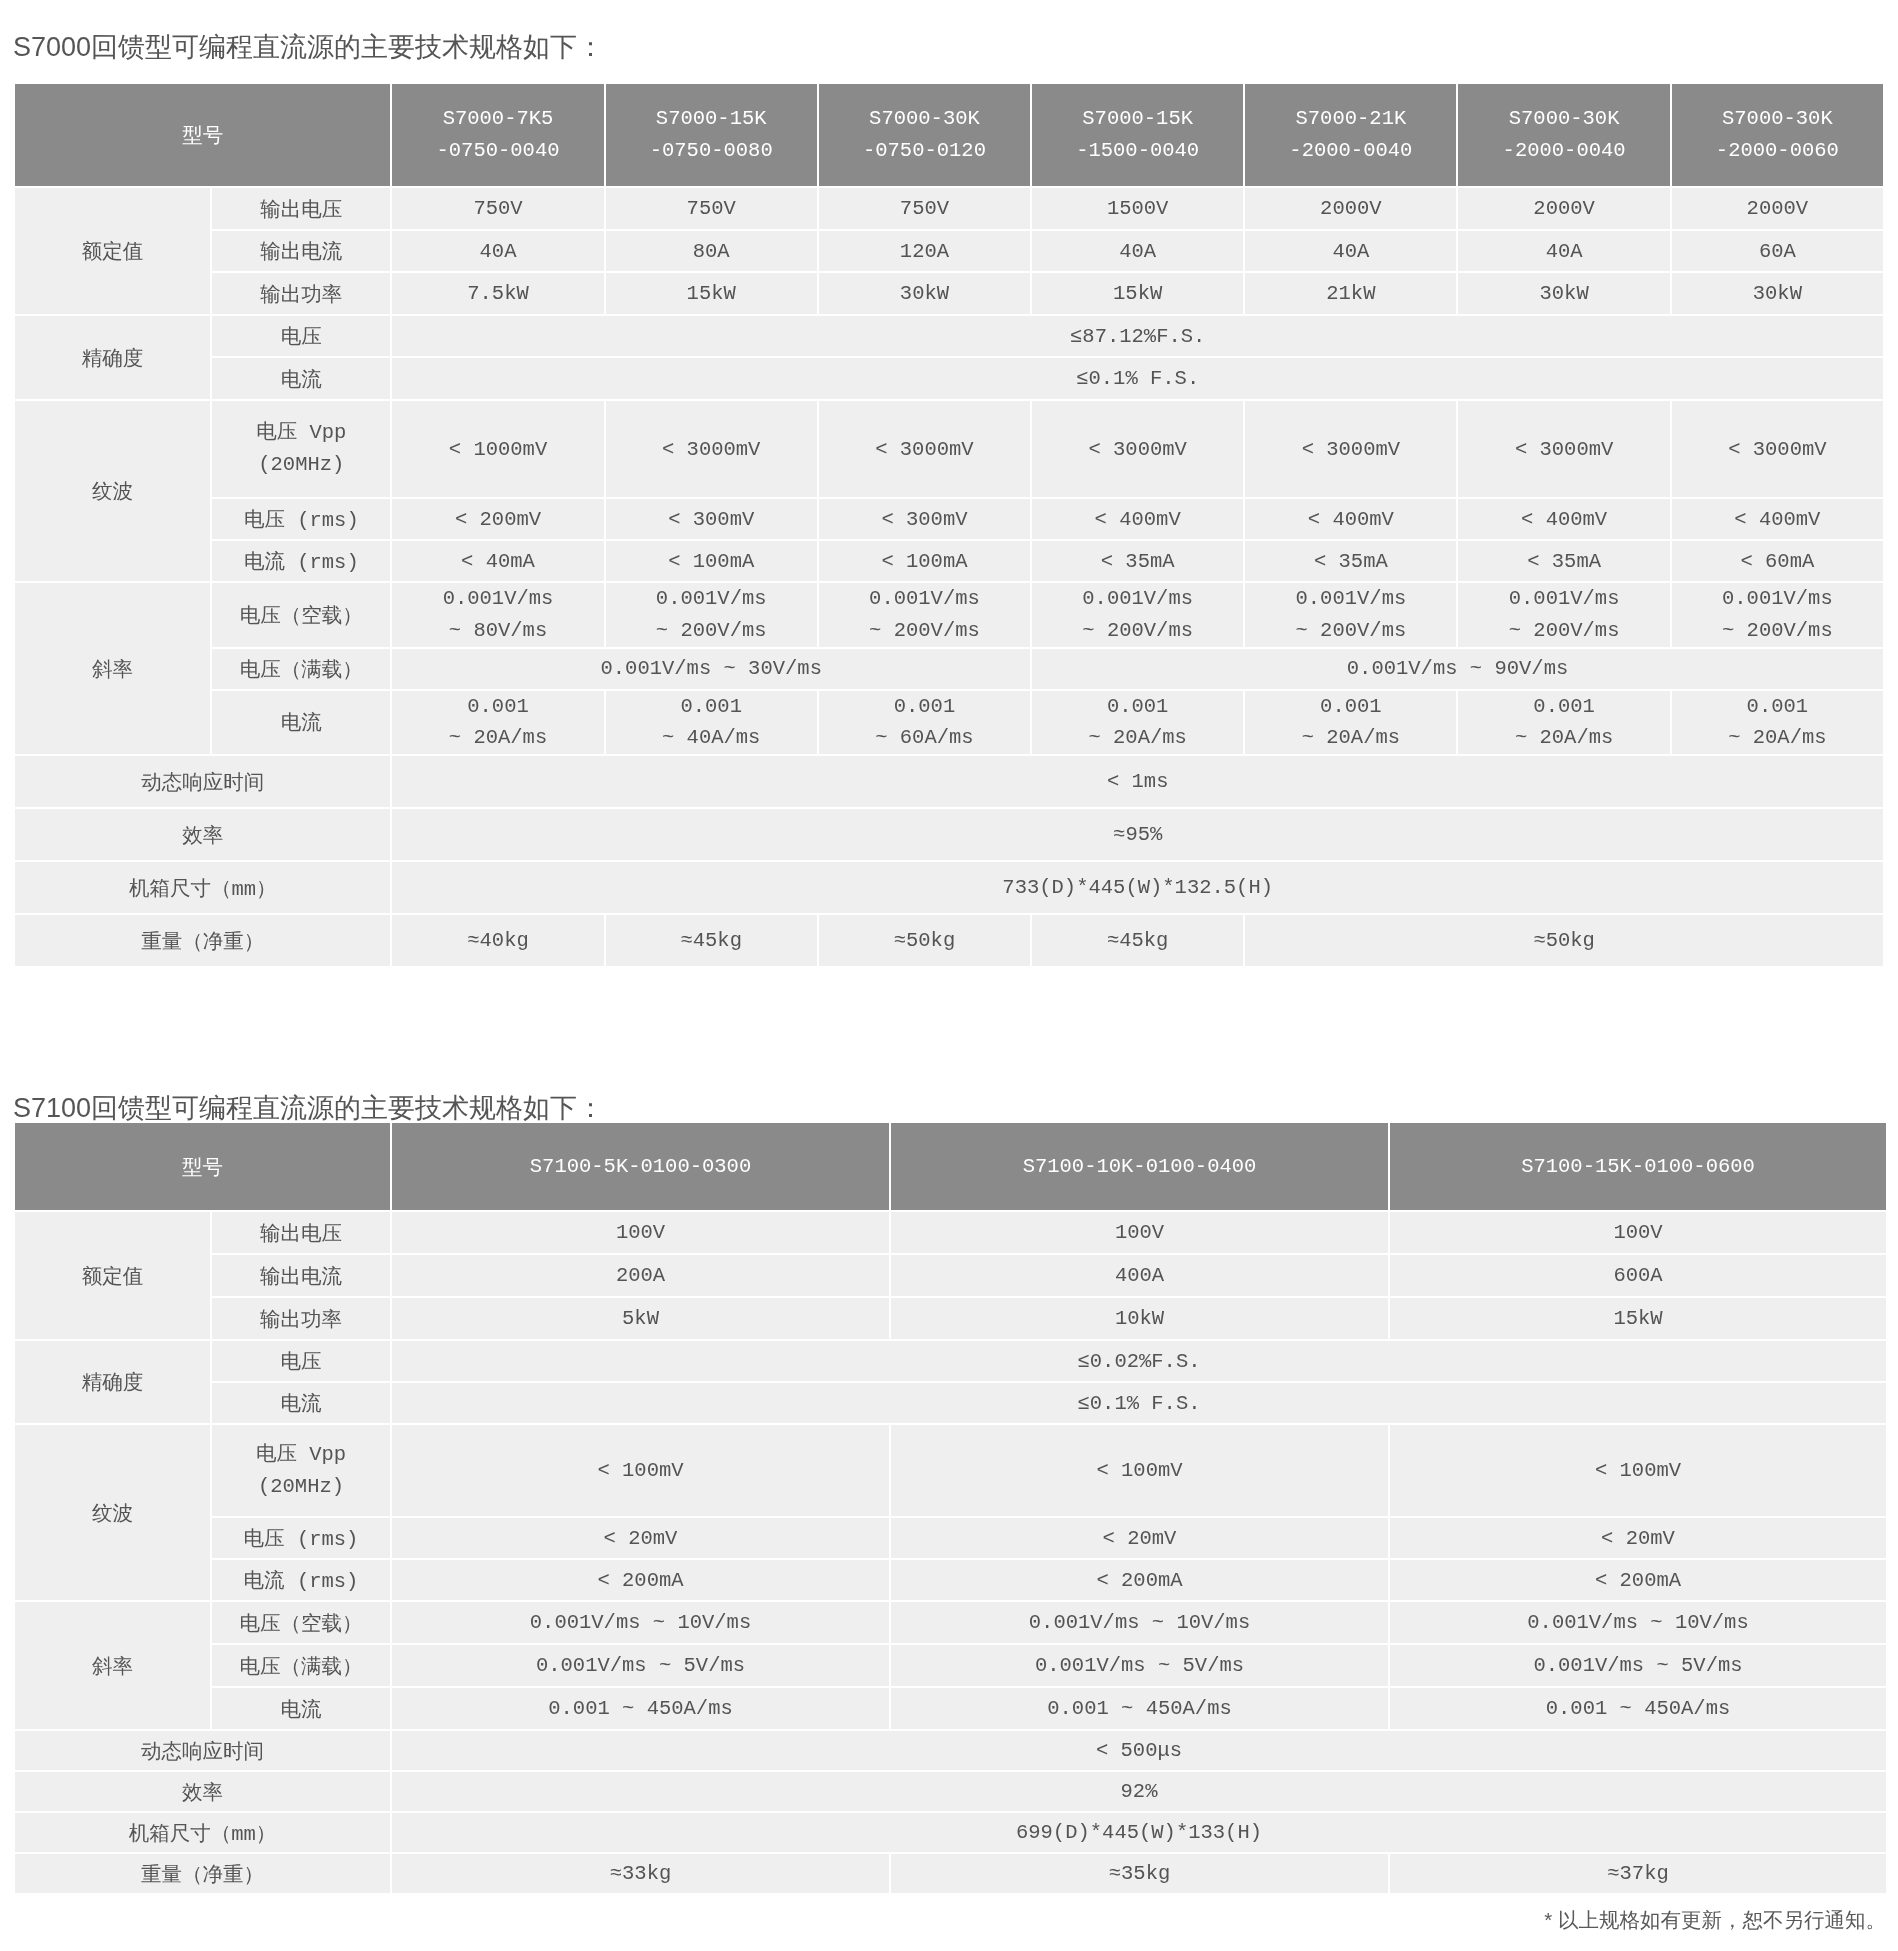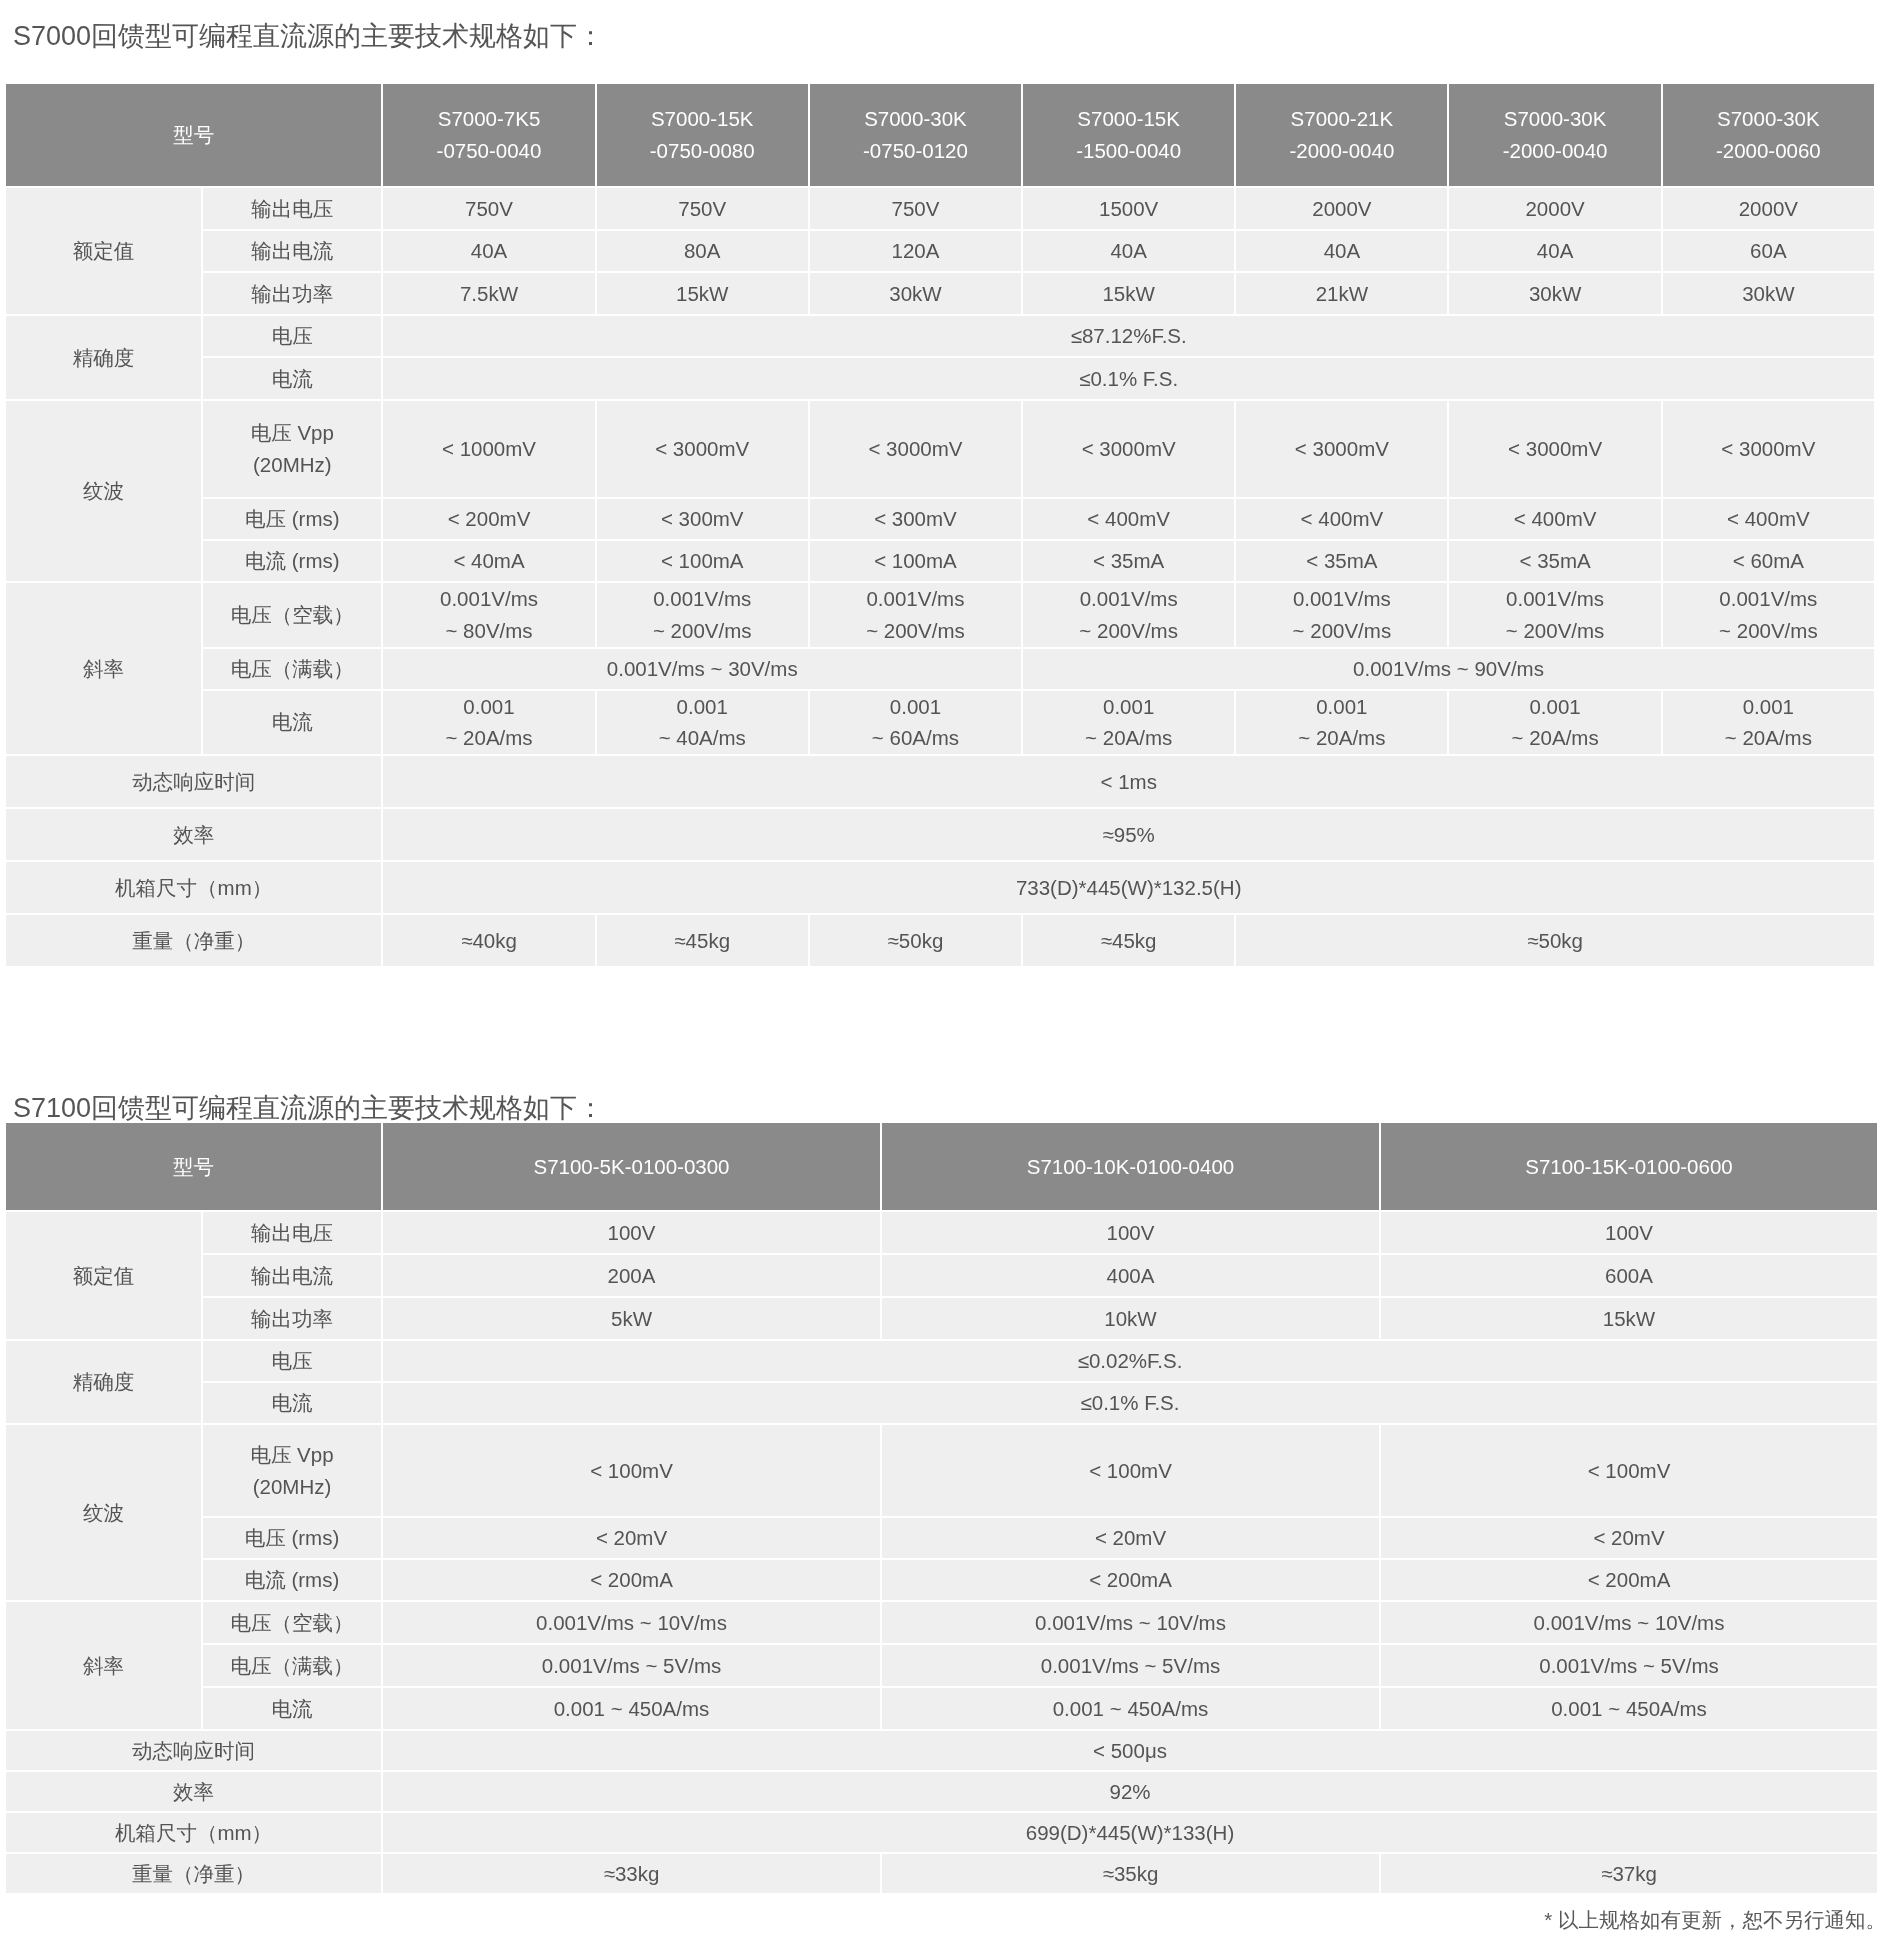--- a/index.html
+++ b/index.html
@@ -13,7 +13,7 @@
     position:absolute;left:13px;
     font-size:27px;font-weight:400;color:#555555;white-space:nowrap;
   }
-  #title1{top:18px;}
+  #title1{top:29px;}
   #title2{top:1042px;margin-top:48px;}
   table.spec{
     position:absolute;left:4px;

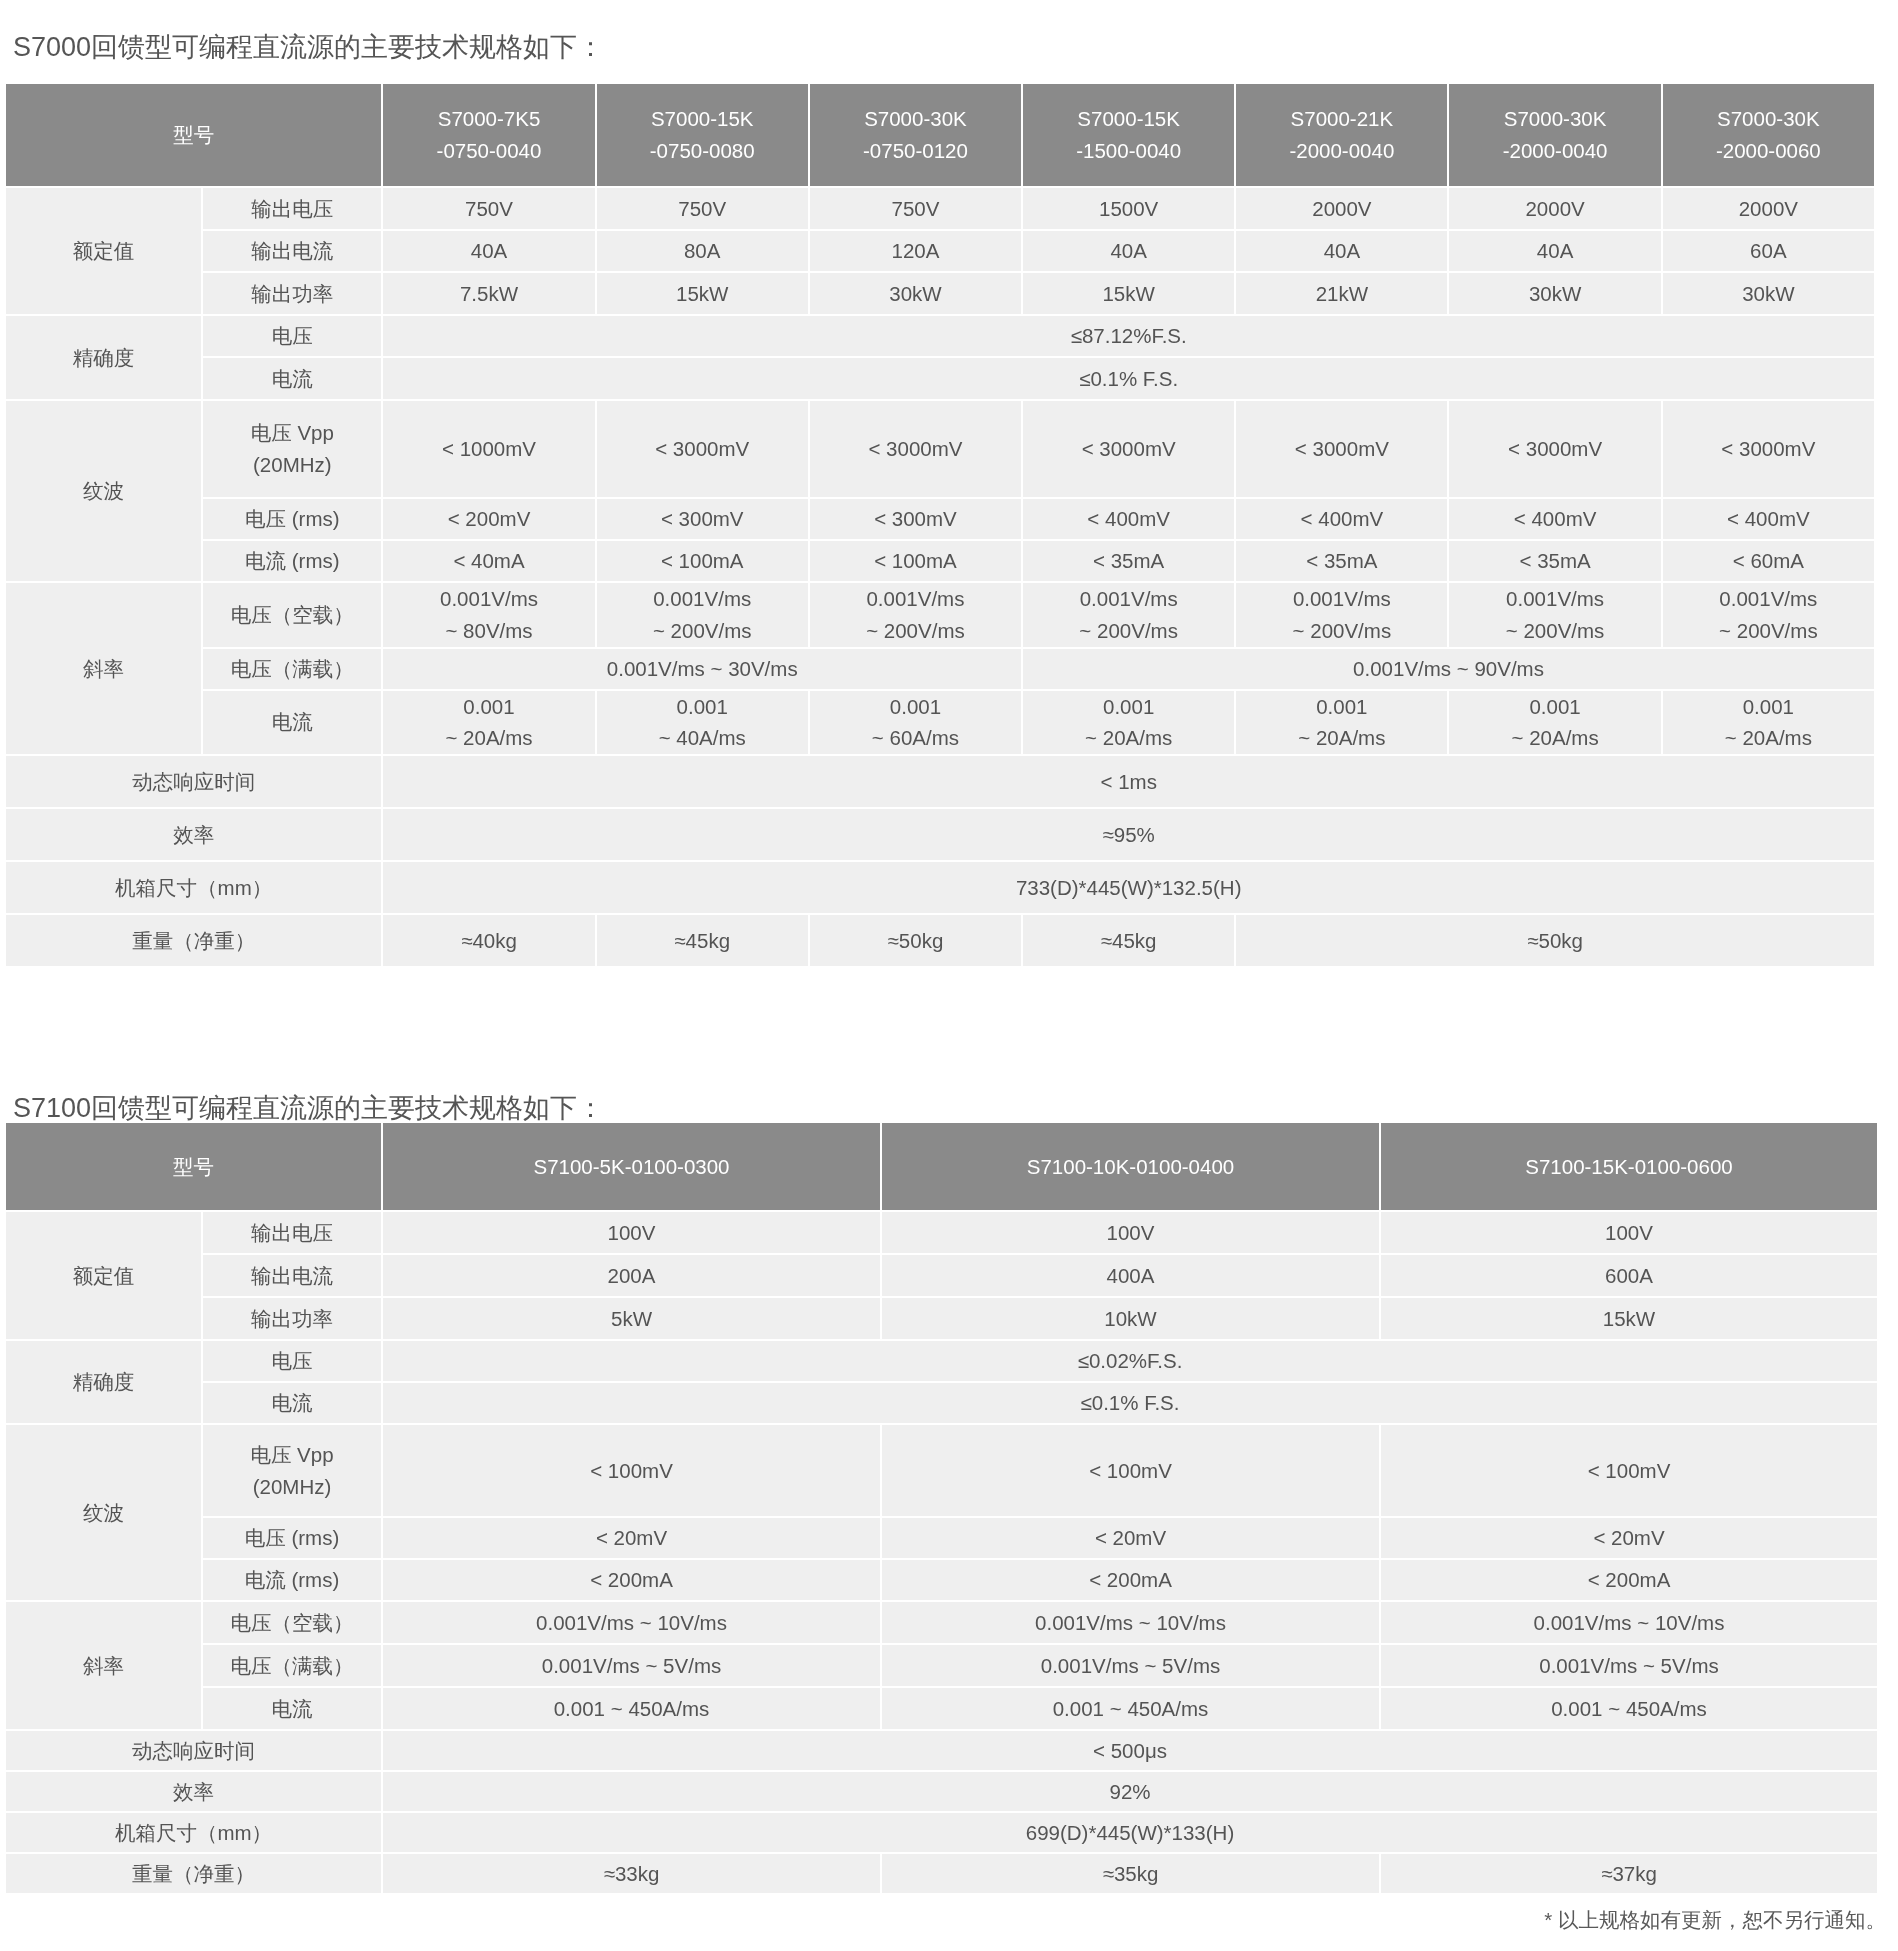--- a/index.html
+++ b/index.html
@@ -16,8 +16,8 @@
   #title1{top:29px;}
   #title2{top:1042px;margin-top:48px;}
   table.spec{
-    position:absolute;left:4px;
-    width:1872px;border-collapse:collapse;table-layout:fixed;
+    position:absolute;left:13px;
+    width:1872px;border-collapse:collapse;table-layout:fixed;font-family:Liberation Mono, monospace;
   }
   #table1{top:82px;}
   #table2{top:1121px;}

